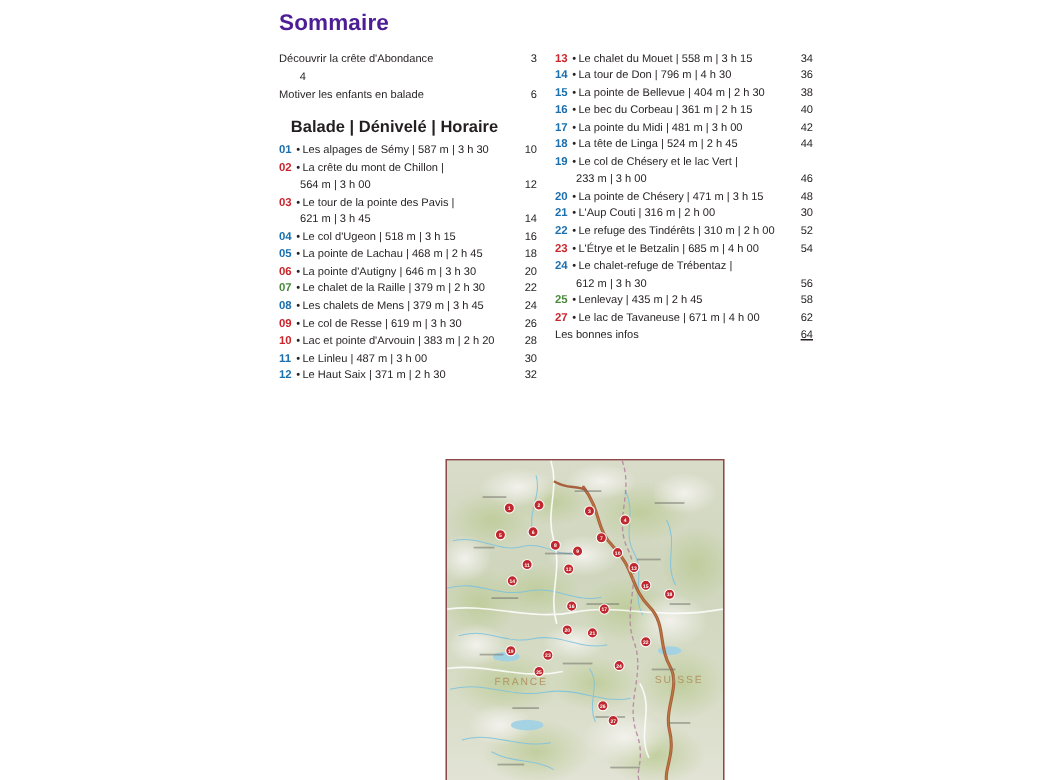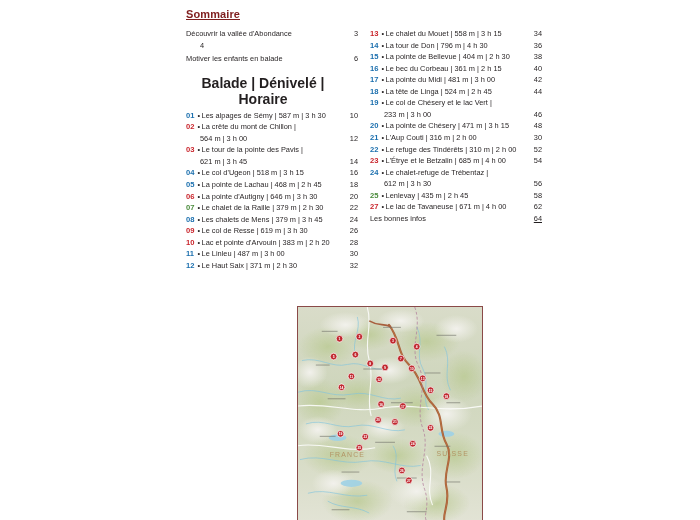--- a/index.html
+++ b/index.html
@@ -25,13 +25,12 @@
   }
 
   #toc-title {
-    font-size: 11px;
+    font-size: 15px;
     font-weight: bold;
-    color: #7f1d1d;
+    color: #4c1d95;
     letter-spacing: 0.1px;
     margin: 0 0 8px 0;
     line-height: 1.1;
-    text-decoration: underline;
   }
 
   .columns {

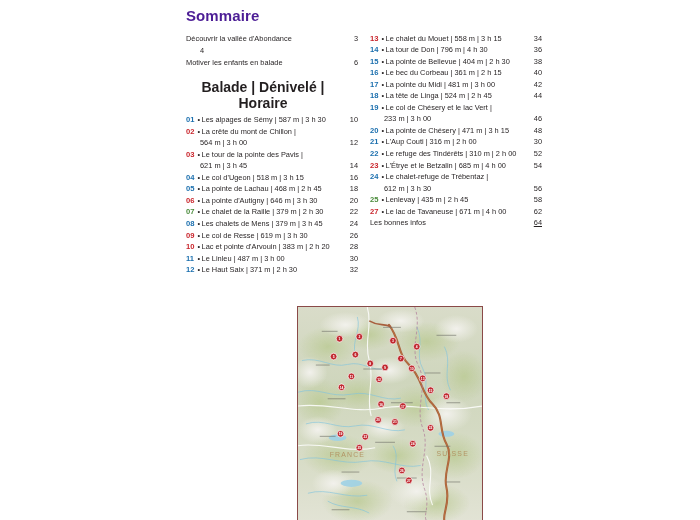--- a/index.html
+++ b/index.html
@@ -144,7 +144,7 @@
 
       <div id="intro-list">
           <div class="intro-row">
-            <span class="label">Découvrir la vallée d'Abondance</span>
+            <span class="label">Découvrir la crête d'Abondance</span>
             <span class="pg">3</span>
           </div>
           <div class="intro-row">

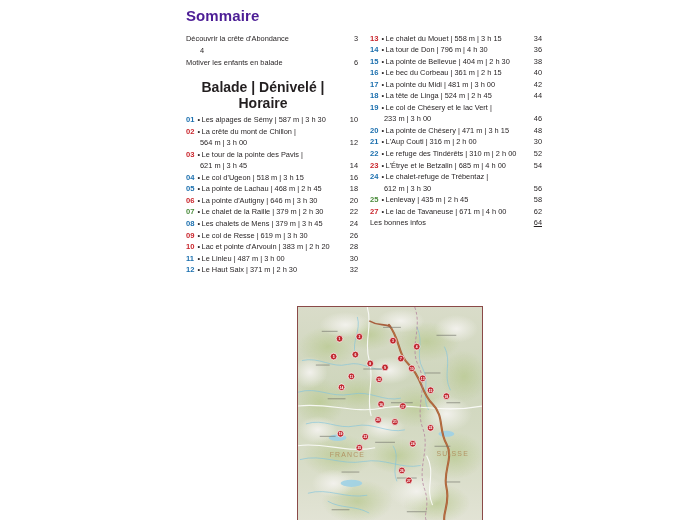--- a/index.html
+++ b/index.html
@@ -95,7 +95,7 @@
   .subhead {
     text-align: center;
     font-weight: bold;
-    font-size: 14px;
+    font-size: 11px;
     color: #231f20;
     margin-top: 10px;
     margin-bottom: 3px;

